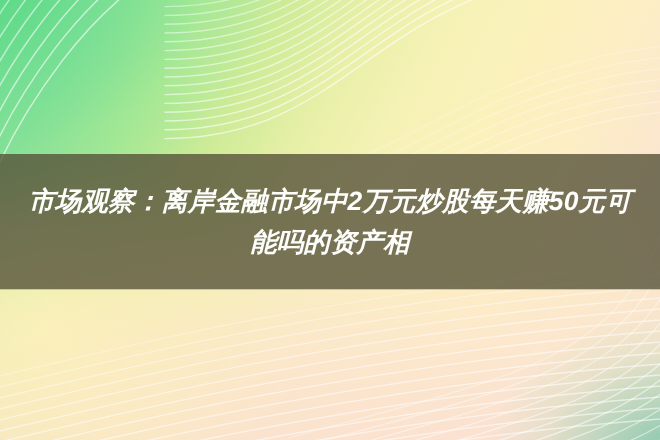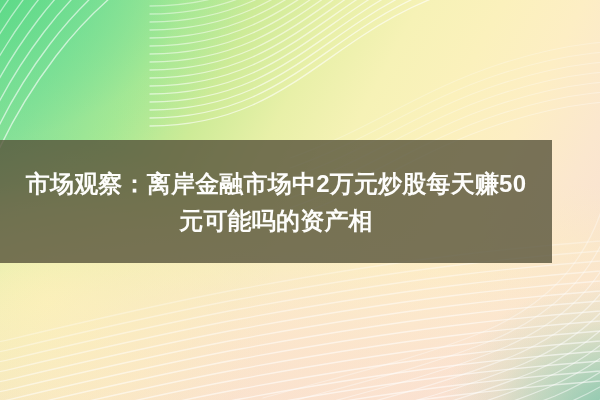--- a/index.html
+++ b/index.html
@@ -121,7 +121,7 @@
     position: absolute;
     left: 0;
     top: 140px;
-    width: 552px;
+    width: 600px;
     height: 123px;
     background: rgba(86,82,58,0.80);
     display: flex;
@@ -130,6 +130,7 @@
     justify-content: center;
     box-sizing: border-box;
     padding: 0 18px;
+    font-style: italic;
   }
 
   .caption-text {

